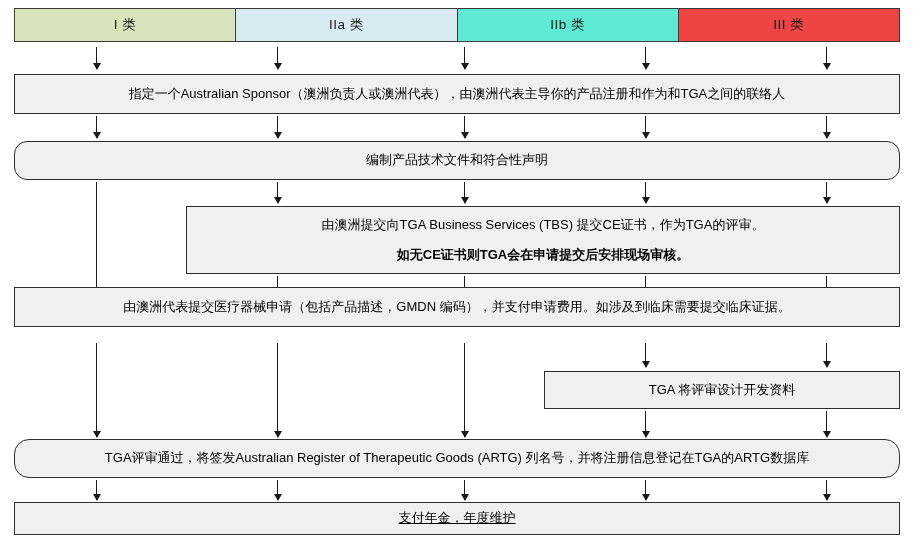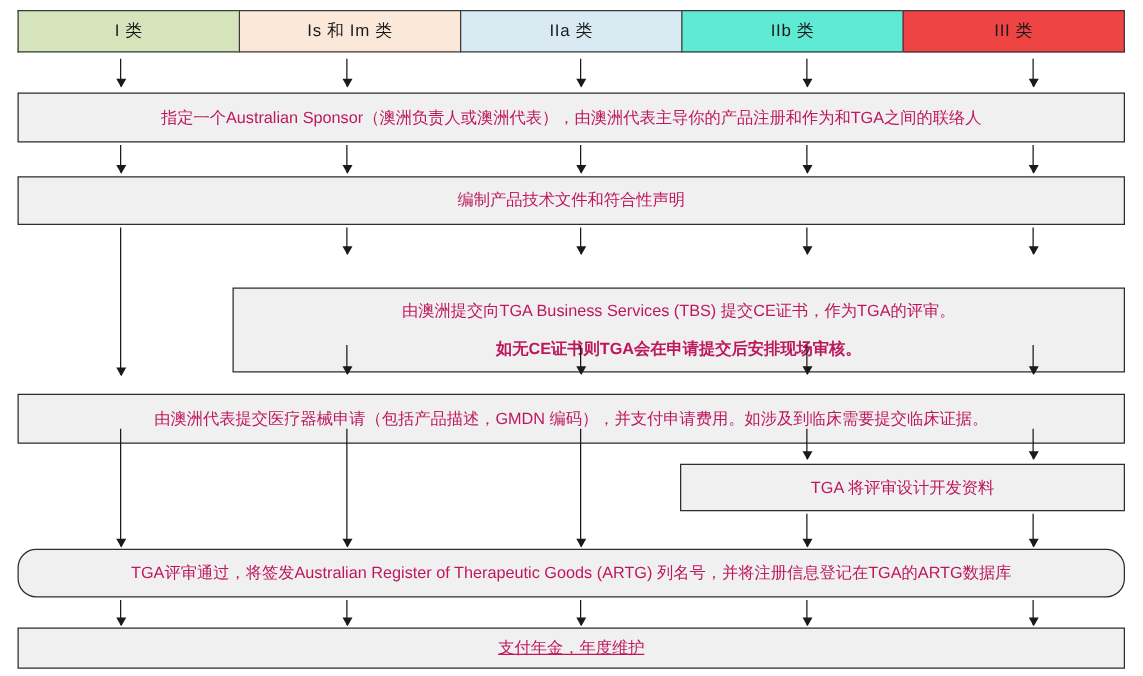--- a/index.html
+++ b/index.html
@@ -71,9 +71,6 @@
   <div class="class-bar">
     <div class="class-cell" style="background:#d6e4bc">
       <span>I 类</span>
-    </div>
-    <div class="class-cell" style="background:#fce8d9">
-      <span>Is 和 Im 类</span>
     </div>
     <div class="class-cell" style="background:#daeaf2">
       <span>IIa 类</span>

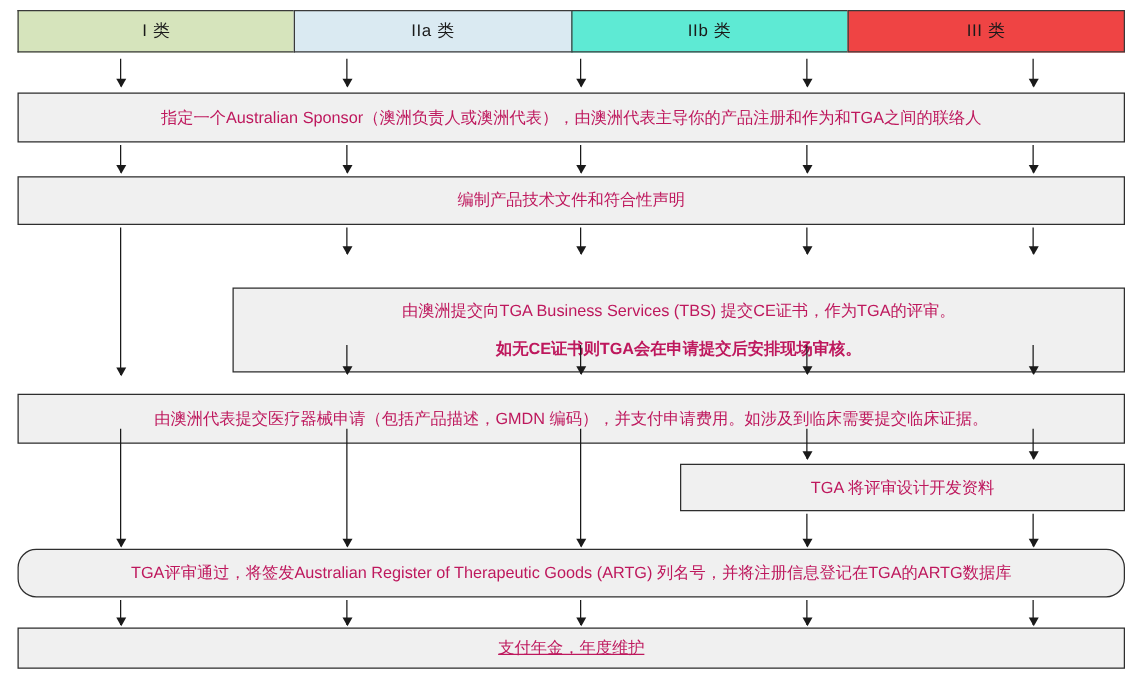--- a/index.html
+++ b/index.html
@@ -40,7 +40,7 @@
     align-items:center;justify-content:center;
     font-size:13px;
     line-height:1.45;
-    color:#be185d;
+    color:#000000;
     text-align:center;
     padding:0 6px;
   }

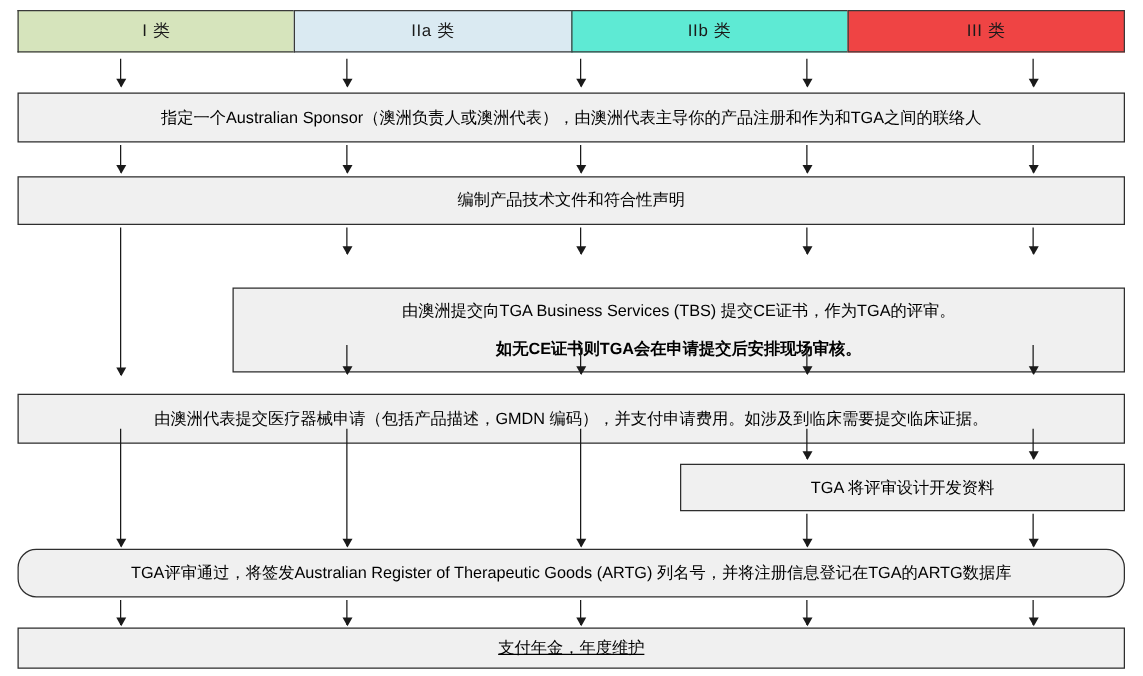--- a/index.html
+++ b/index.html
@@ -99,7 +99,7 @@
   <div class="arrow" style="left:645px;top:116px;height:22px;"></div>
   <div class="arrow" style="left:826px;top:116px;height:22px;"></div>
 
-  <div class="box" style="left:14px;top:141px;width:886px;height:39px;">
+  <div class="box" style="left:14px;top:141px;width:886px;height:39px;border-radius:13px;">
     <span class="line">编制产品技术文件和符合性声明</span>
   </div>
 

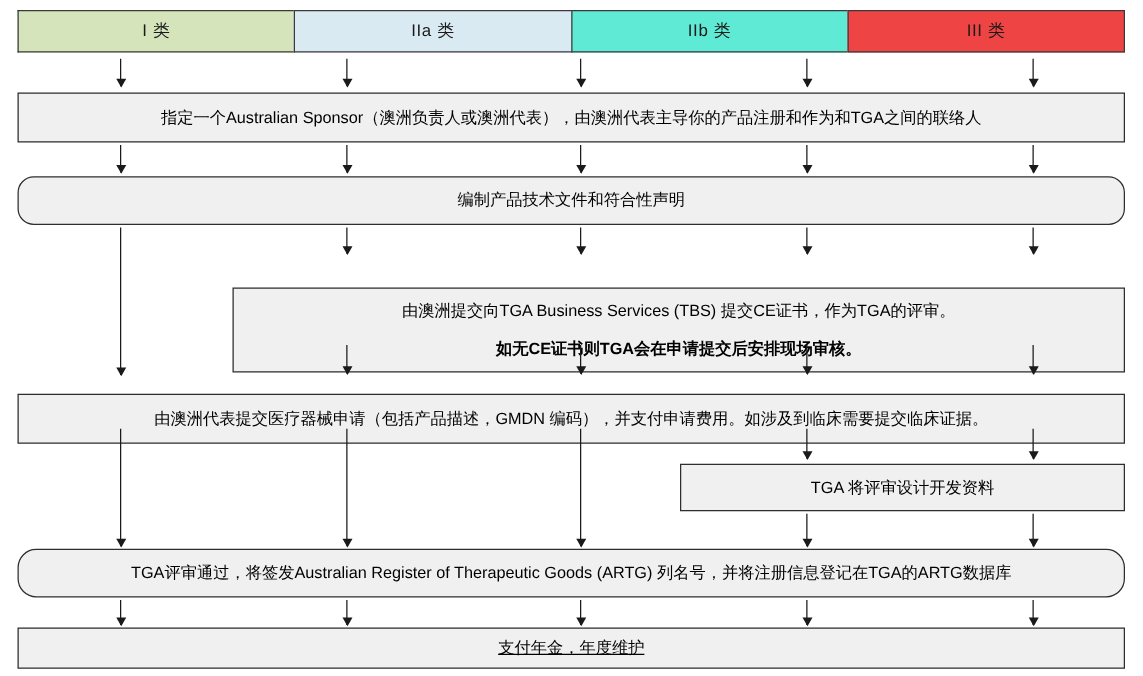--- a/index.html
+++ b/index.html
@@ -110,7 +110,7 @@
   <div class="arrow" style="left:645px;top:182px;height:21px;"></div>
   <div class="arrow" style="left:826px;top:182px;height:21px;"></div>
 
-  <div class="box" style="left:186px;top:206px;width:714px;height:68px;margin-top:24px;">
+  <div class="box" style="left:186px;top:206px;width:714px;height:68px;">
     <span class="line">由澳洲提交向TGA Business Services (TBS) 提交CE证书，作为TGA的评审。</span>
     <span class="line">如无CE证书则TGA会在申请提交后安排现场审核。</span>
   </div>

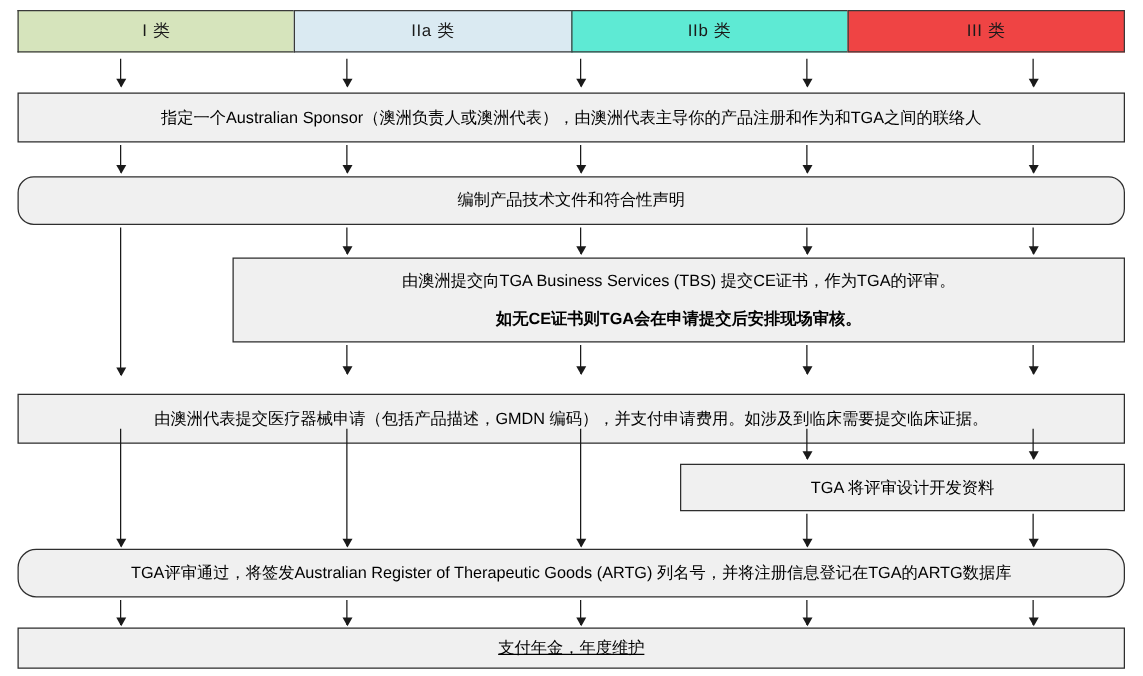--- a/index.html
+++ b/index.html
@@ -120,7 +120,7 @@
   <div class="arrow" style="left:645px;top:276px;height:23px;"></div>
   <div class="arrow" style="left:826px;top:276px;height:23px;"></div>
 
-  <div class="box" style="left:14px;top:315px;width:886px;height:40px;">
+  <div class="box" style="left:14px;top:287px;width:886px;height:40px;">
     <span class="line">由澳洲代表提交医疗器械申请（包括产品描述，GMDN 编码），并支付申请费用。如涉及到临床需要提交临床证据。</span>
   </div>
 

